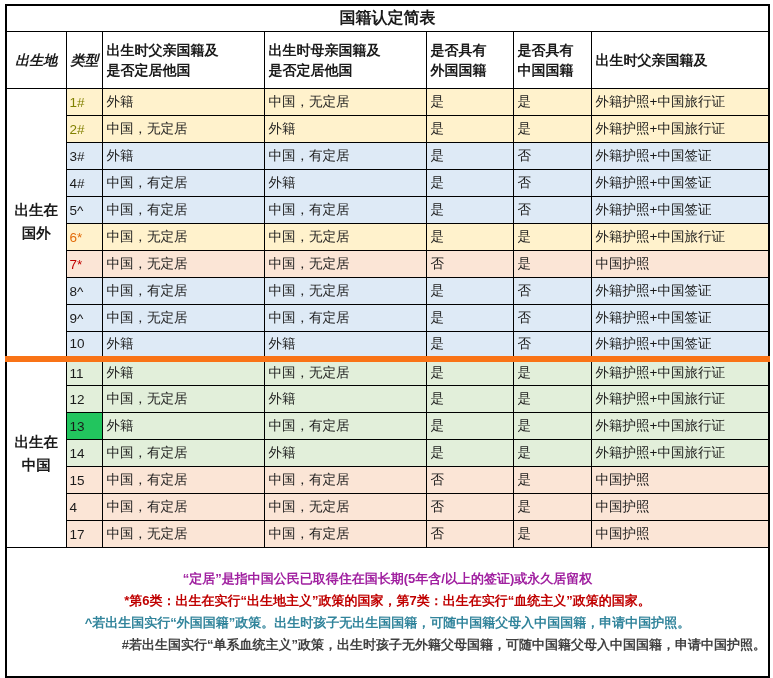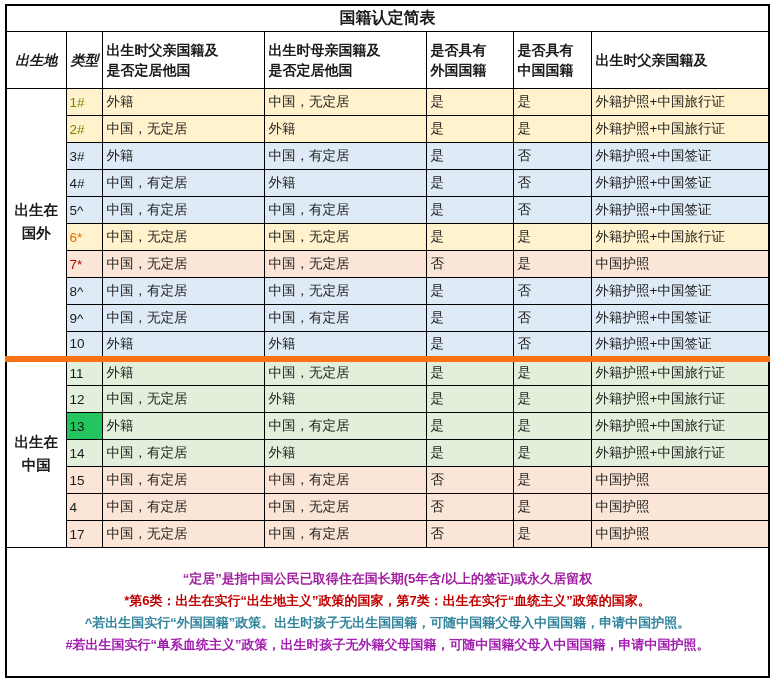--- a/index.html
+++ b/index.html
@@ -224,7 +224,7 @@
         <div class="note-line" style="color: rgb(160, 32, 160);">“定居”是指中国公民已取得住在国长期(5年含/以上的签证)或永久居留权</div>
         <div class="note-line" style="color: rgb(192, 0, 0);">*第6类：出生在实行“出生地主义”政策的国家，第7类：出生在实行“血统主义”政策的国家。</div>
         <div class="note-line" style="color: rgb(49, 132, 155);">^若出生国实行“外国国籍”政策。出生时孩子无出生国国籍，可随中国籍父母入中国国籍，申请中国护照。</div>
-        <div class="note-line" style="color: #a21caf;">#若出生国实行“单系血统主义”政策，出生时孩子无外籍父母国籍，可随中国籍父母入中国国籍，申请中国护照。</div>
+        <div class="note-line" style="color: #404040; text-align: right;">#若出生国实行“单系血统主义”政策，出生时孩子无外籍父母国籍，可随中国籍父母入中国国籍，申请中国护照。</div>
       </td>
     </tr>
   </tbody>

